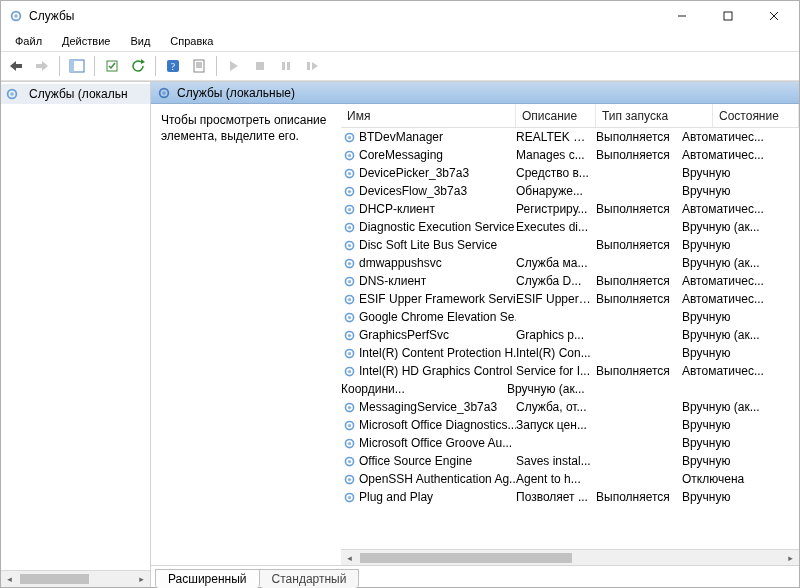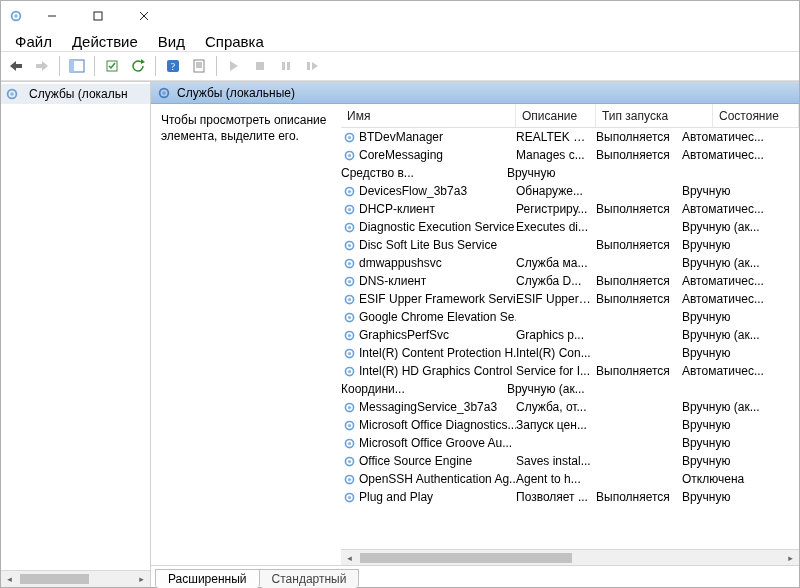--- a/index.html
+++ b/index.html
@@ -198,6 +198,7 @@
           <circle cx="8" cy="8" r="2" fill="#88b6e0"></circle>
         </svg>
     </span>
+    <span class="title">Службы</span>
     <div class="winbtn">
       <svg width="10" height="10" viewBox="0 0 10 10">
           <line x1="1" y1="5" x2="9" y2="5" stroke="#222" stroke-width="1"></line>

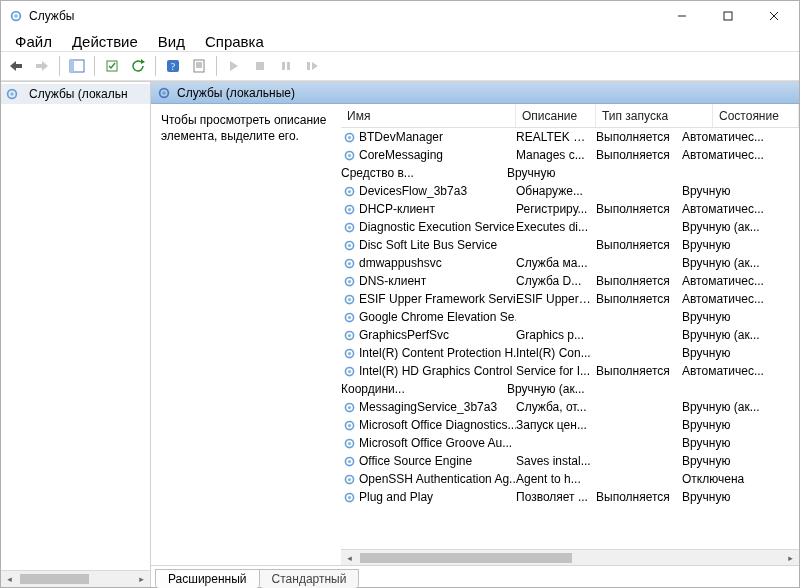--- a/index.html
+++ b/index.html
@@ -40,7 +40,7 @@
     padding: 0 4px;
   }
   .menubar span {
-    padding: 2px 10px; font-size: 15px; text-align: right;
+    padding: 2px 10px; font-size: 11px; text-align: right;
   }
   .sep {
     height: 1px; background: rgba(0,0,0,0.12); 

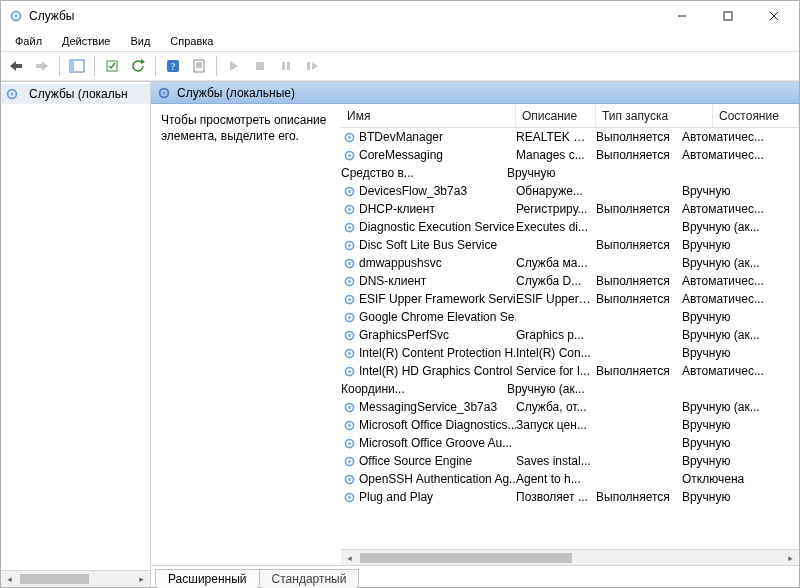--- a/index.html
+++ b/index.html
@@ -373,6 +373,15 @@
                 <div class="c c-start">Автоматичес...</div>
               </div>
               <div class="row">
+                <div class="c c-name">
+                  <span class="svc-gear">
+                    <svg viewBox="0 0 16 16">
+                      <circle cx="8" cy="8" r="5" fill="none" stroke="#6aa0d8" stroke-width="2"></circle>
+                      <circle cx="8" cy="8" r="2" fill="#88b6e0"></circle>
+                    </svg>
+                  </span>
+                  <span>DevicePicker_3b7a3</span>
+                </div>
                 <div class="c c-desc">Средство в...</div>
                 <div class="c c-stat"></div>
                 <div class="c c-start">Вручную</div>

